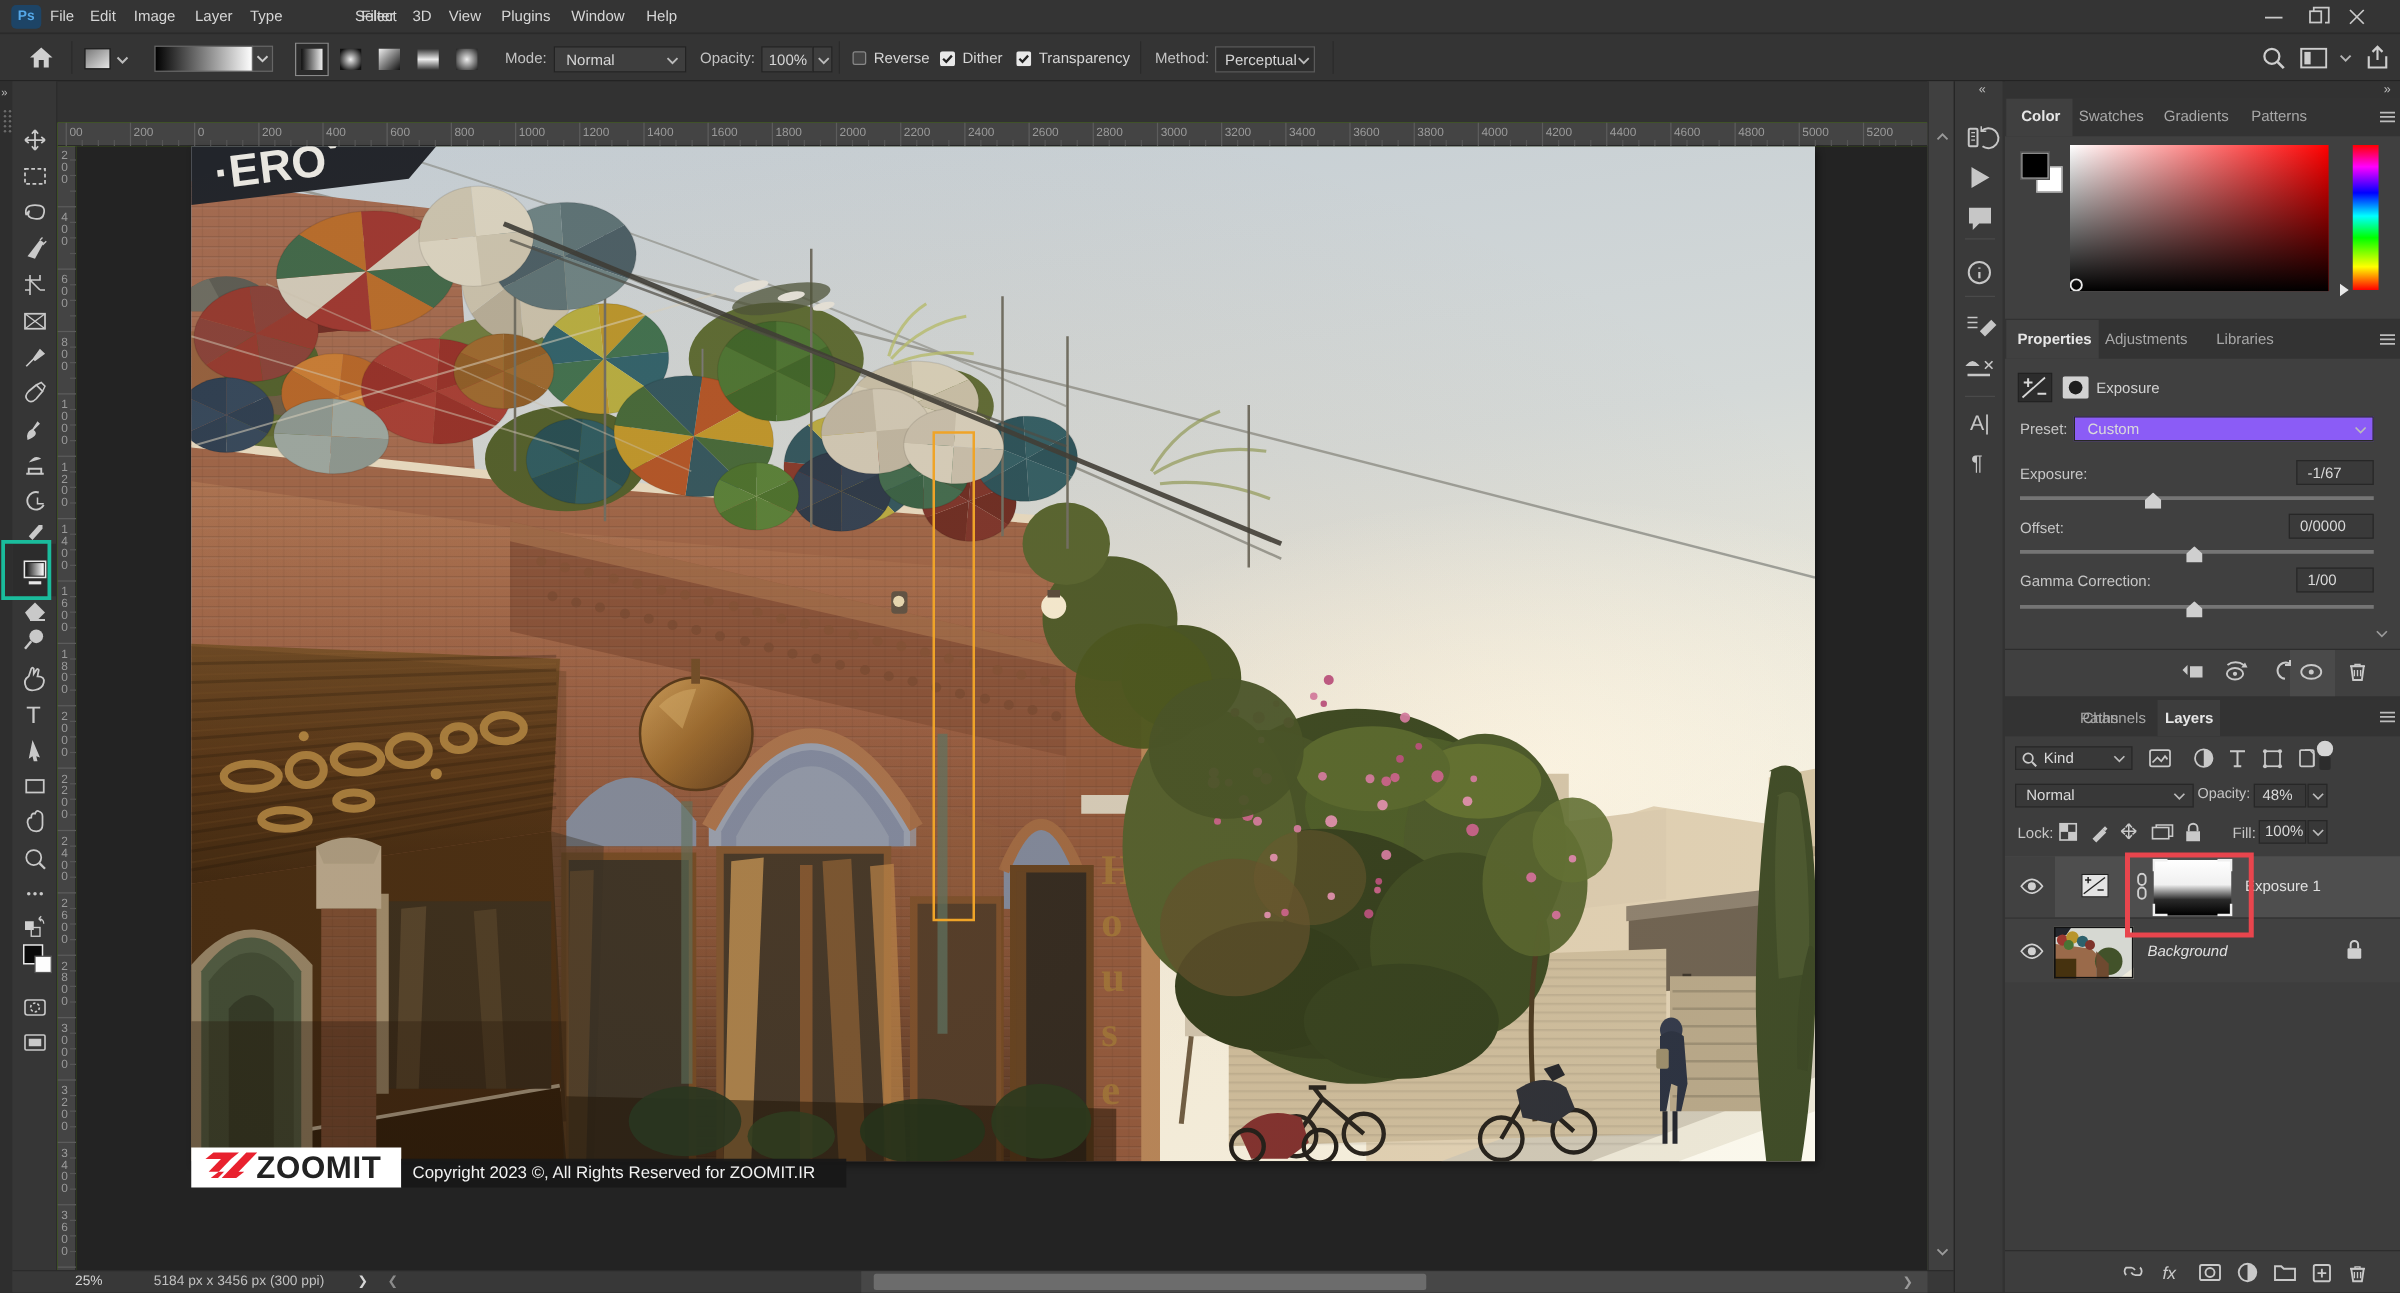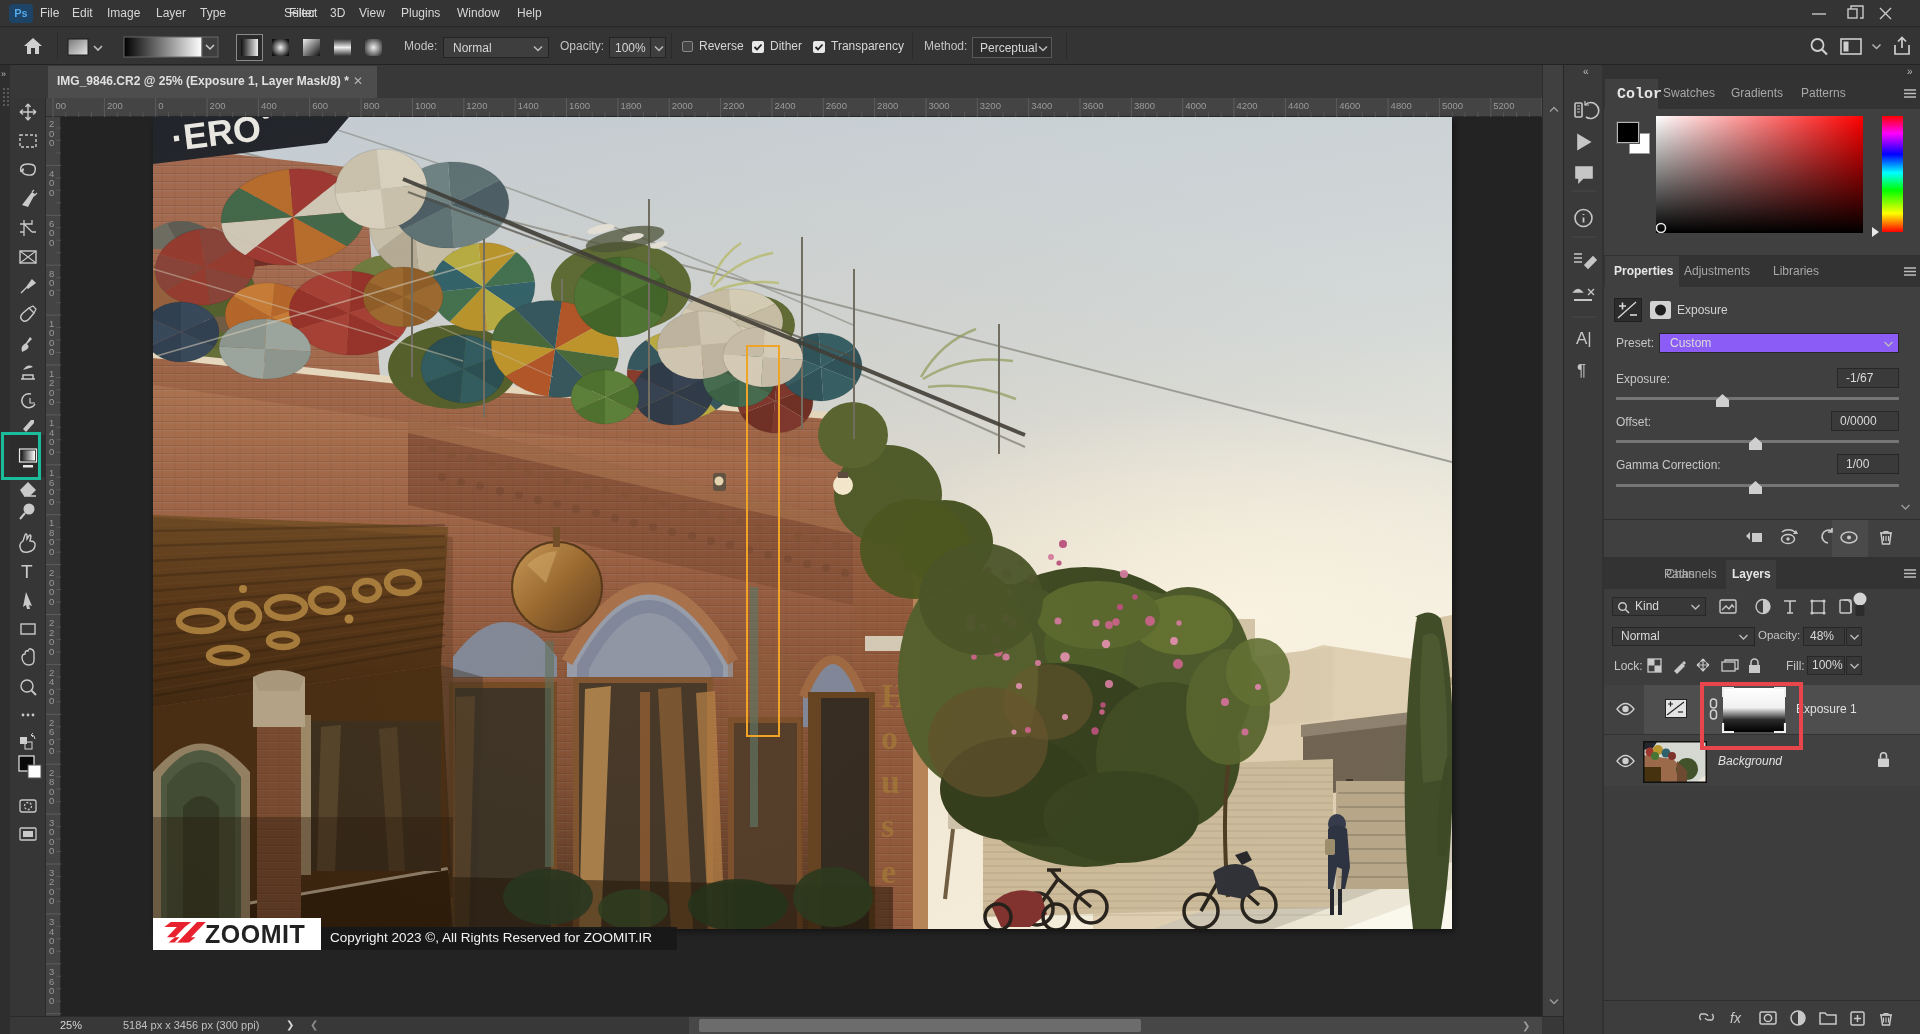--- a/index.html
+++ b/index.html
@@ -306,12 +306,6 @@
     <div class="abs" style="left:-9px;top:367px;width:40px;height:48px;border:3px solid #1abc9c;"></div>
   </div>
 
-  <div class="abs" id="tabbar" style="left:10px;top:65px;width:1553px;height:33px;background:#383838;">
-    <div class="abs" style="left:38px;top:1px;width:329px;height:32px;background:#4d4d4d;">
-      <div class="abs txt" style="left:9px;top:8px;font-weight:bold;color:#e0e0e0;">IMG_9846.CR2 @ 25% (Exposure 1, Layer Mask/8) *</div>
-      <div class="abs" style="left:305px;top:8px;color:#b5b5b5;font-size:12px;">✕</div>
-    </div>
-  </div>
 
   <div class="abs" id="canvaswrap" style="left:46px;top:98px;width:1496px;height:918px;background:#4d7c0f;">
     <svg class="abs" style="left:0;top:0;" width="1496" height="19" viewBox="0 0 1496 19">

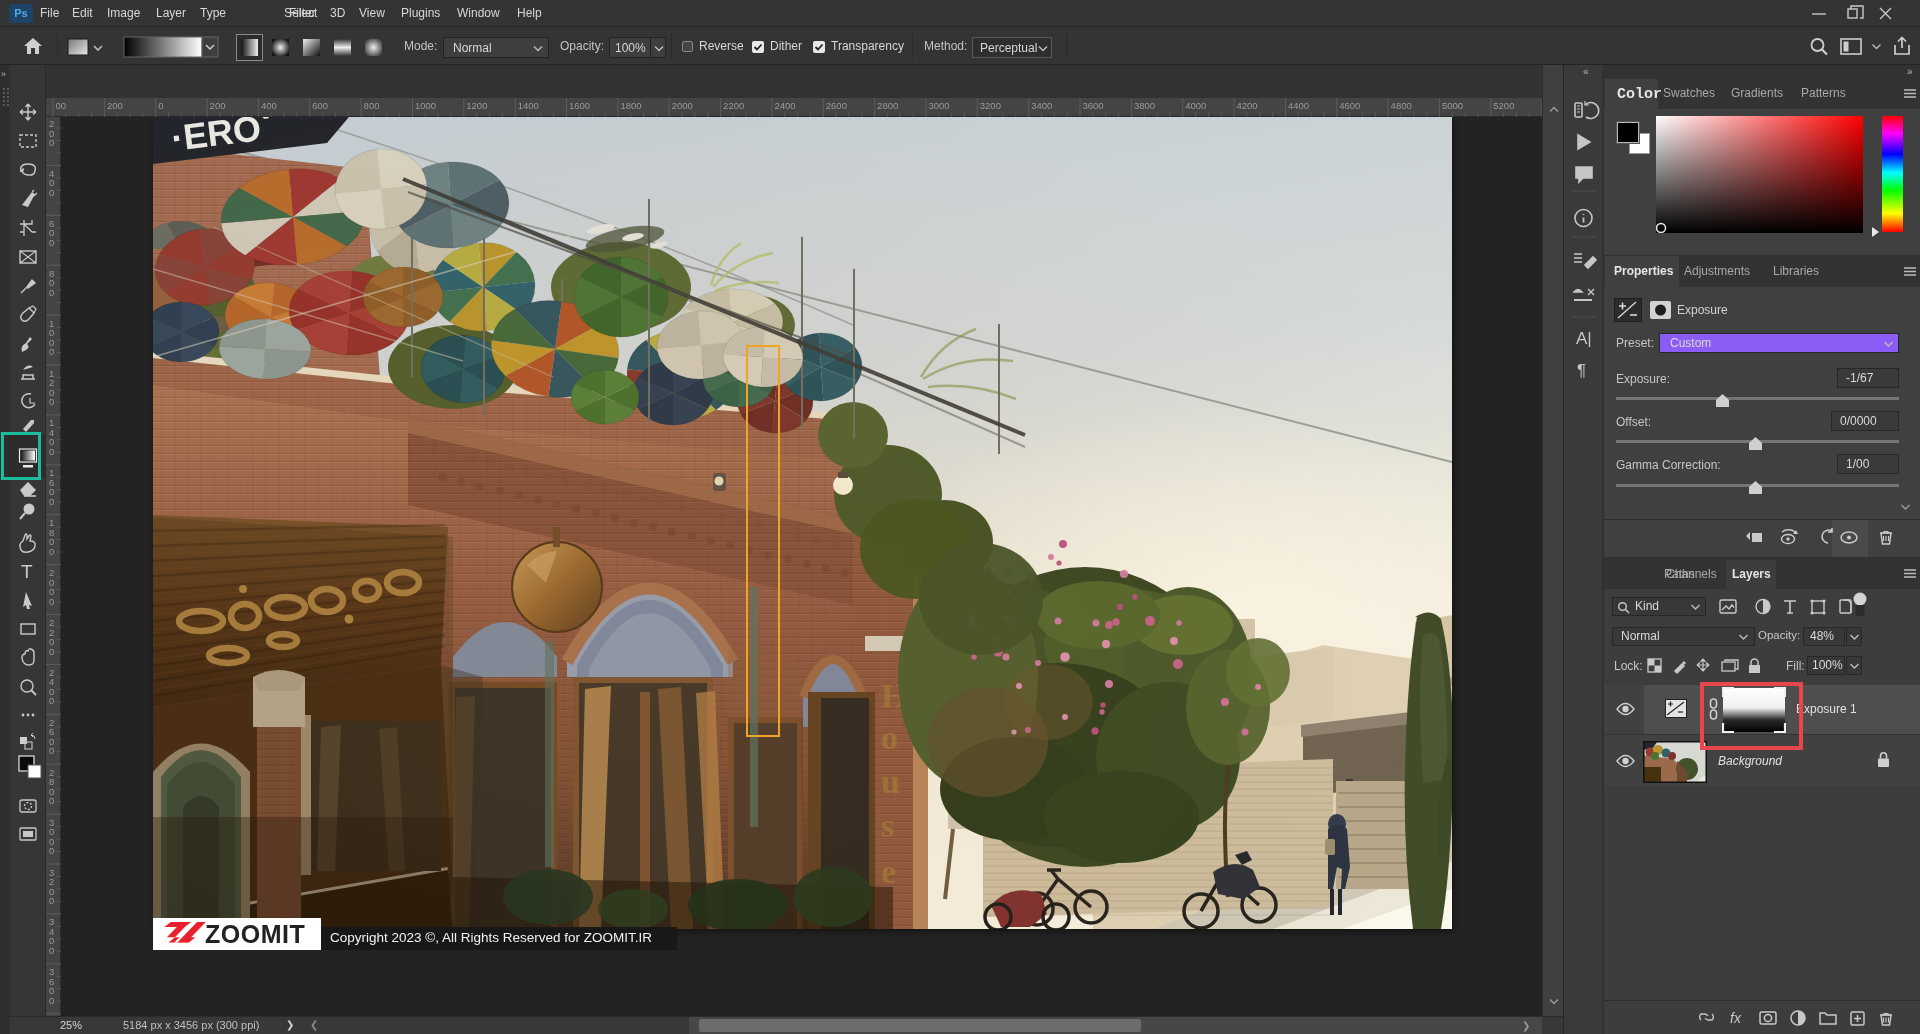--- a/index.html
+++ b/index.html
@@ -1269,7 +1269,7 @@
     <div class="abs" style="left:0;top:14px;width:316px;height:176px;background:#404040;">
       <div class="abs" style="left:0;top:0;width:316px;height:30px;background:#333333;"></div>
       <div class="abs" style="left:1px;top:0;width:53px;height:30px;background:#404040;">
-        <div class="abs" style="left:12px;top:7px;color:#e6e6e6;font-size:15px;font-weight:bold;font-family:Liberation Mono, monospace;">Color</div>
+        <div class="abs" style="left:12px;top:7px;color:#e6e6e6;font-size:12px;font-weight:bold;">Color</div>
       </div>
       <div class="abs txt" style="left:59px;top:7px;color:#a8a8a8;">Swatches</div>
       <div class="abs txt" style="left:127px;top:7px;color:#a8a8a8;">Gradients</div>

